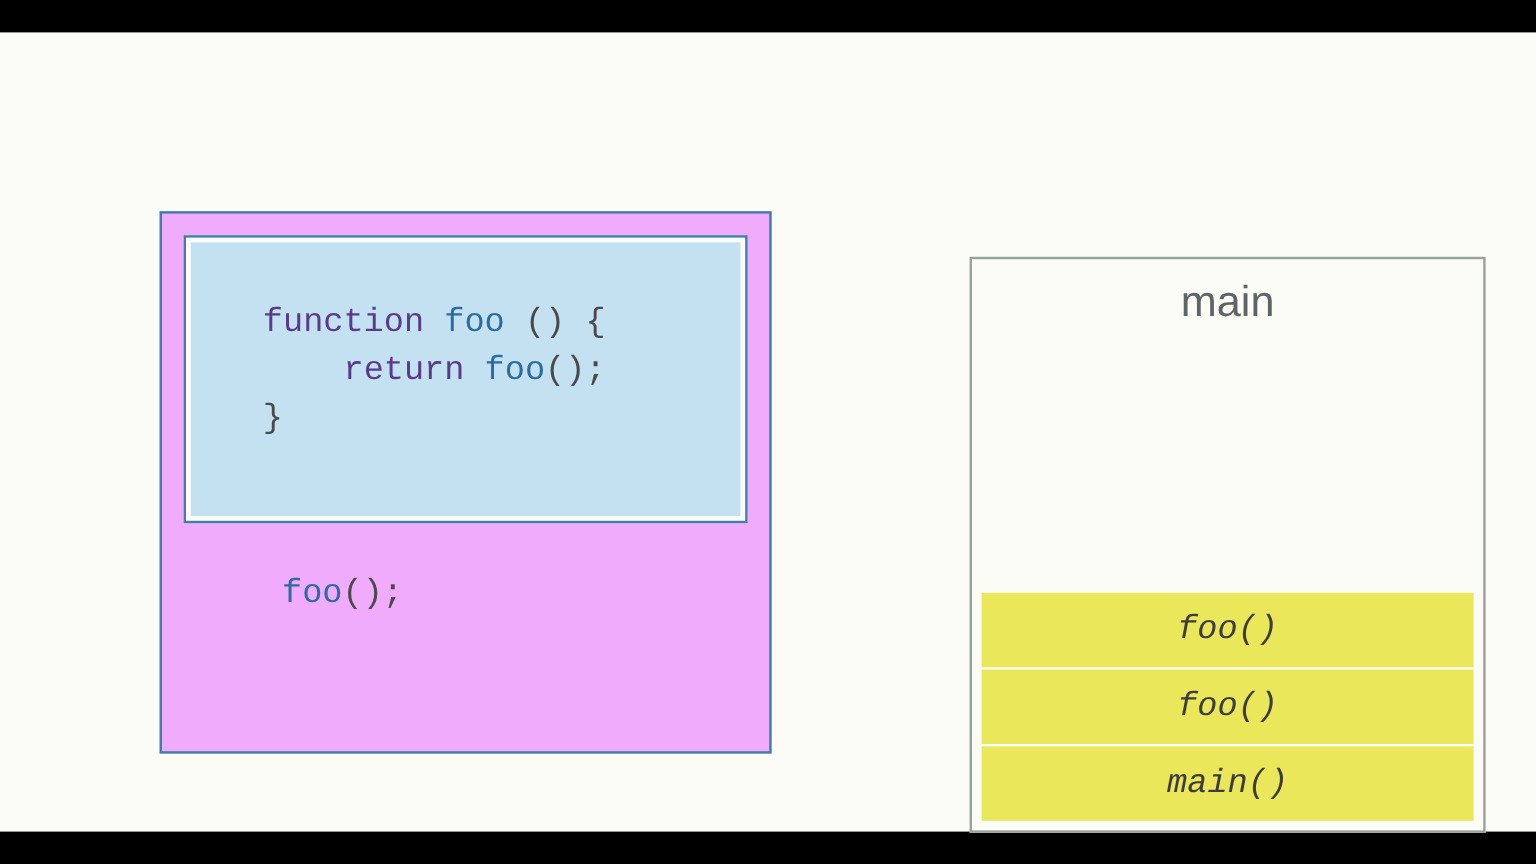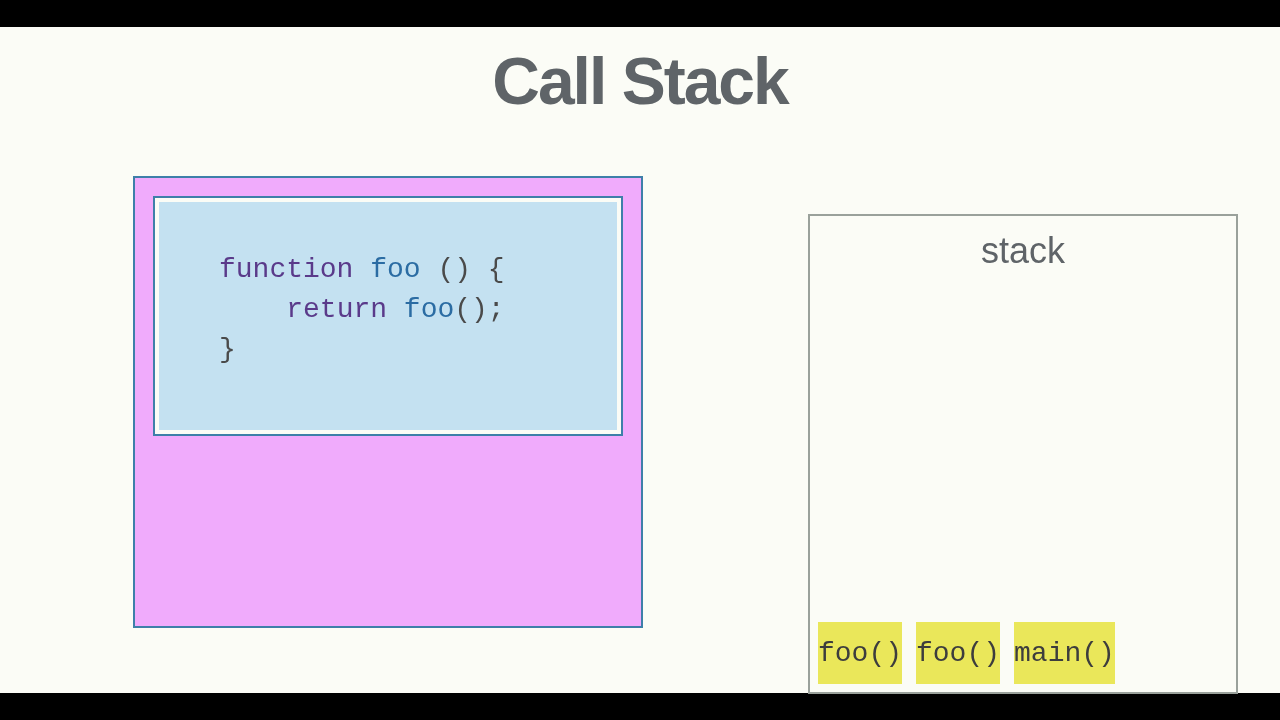--- a/index.html
+++ b/index.html
@@ -121,7 +121,6 @@
 <div class="slide">
 
 
-  <h1 class="title">Call Stack</h1>
 
   <div class="code-panel">
     <div class="code-highlight-outer">

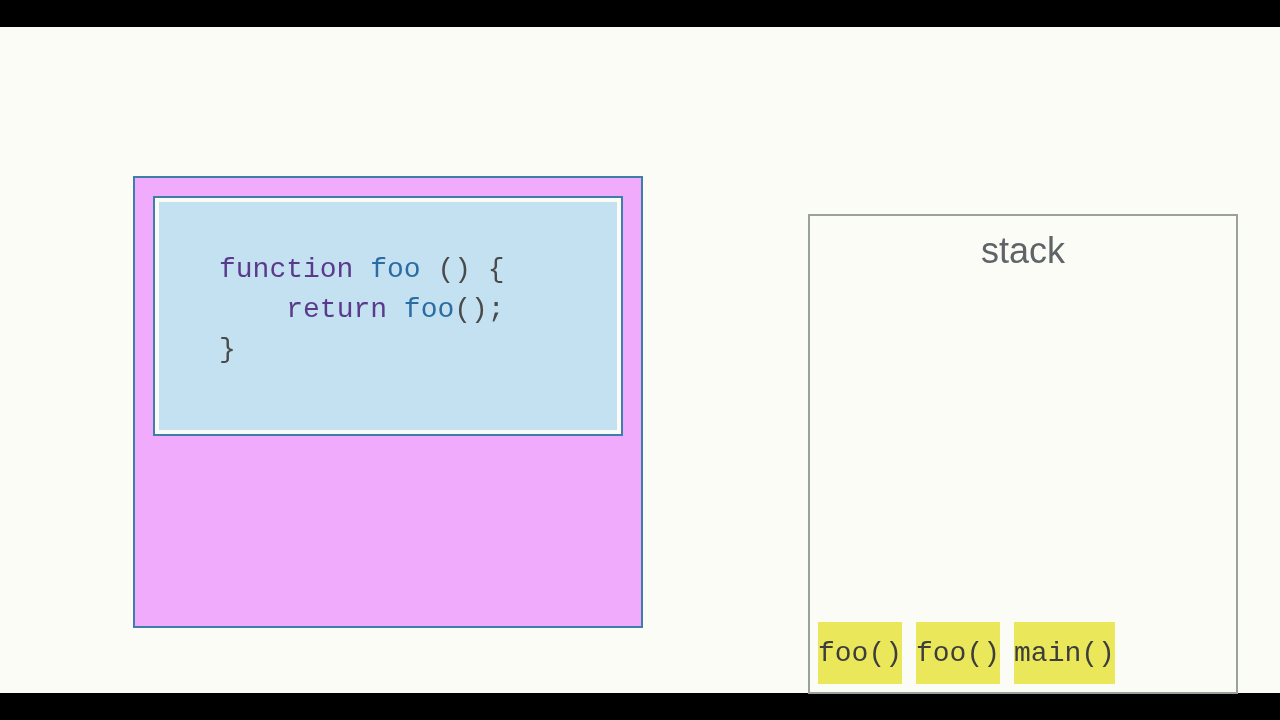--- a/index.html
+++ b/index.html
@@ -139,7 +139,7 @@
   </div>
 
   <div class="stack-panel">
-    <div class="stack-title">stack</div>
+    <div class="stack-title">main</div>
     <div class="stack-spacer"></div>
     <div class="stack-frames">
       <div class="frame">foo()</div>

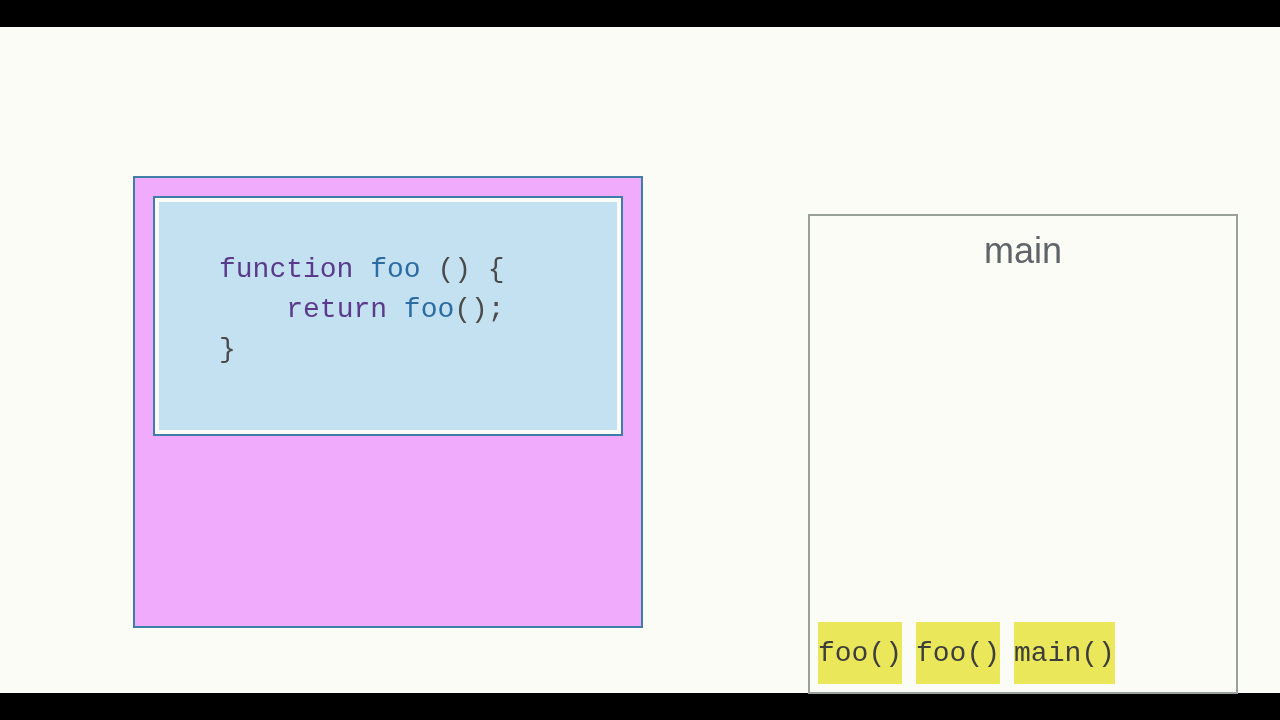--- a/index.html
+++ b/index.html
@@ -136,6 +136,11 @@
         </div>
       </div>
     </div>
+    <div class="code-rest">
+      <div>
+        <span class="tok-fn">foo</span><span class="tok-plain">();</span>
+      </div>
+    </div>
   </div>
 
   <div class="stack-panel">

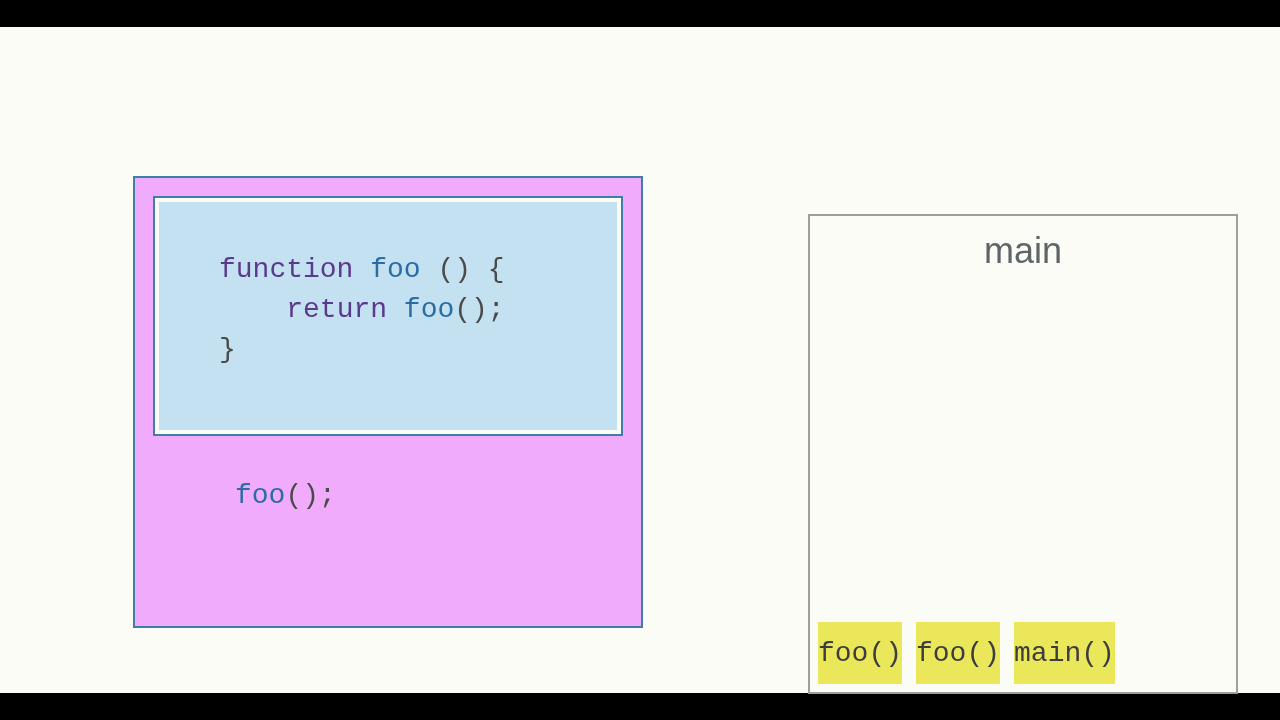--- a/index.html
+++ b/index.html
@@ -101,8 +101,9 @@
   .stack-spacer { flex: 1; }
   .stack-frames {
     display: flex;
-    flex-direction: row;
-    gap: 14px;
+    flex-direction: column;
+    gap: 2px;
+    font-style: italic;
   }
   .frame {
     background: #eae75a;

